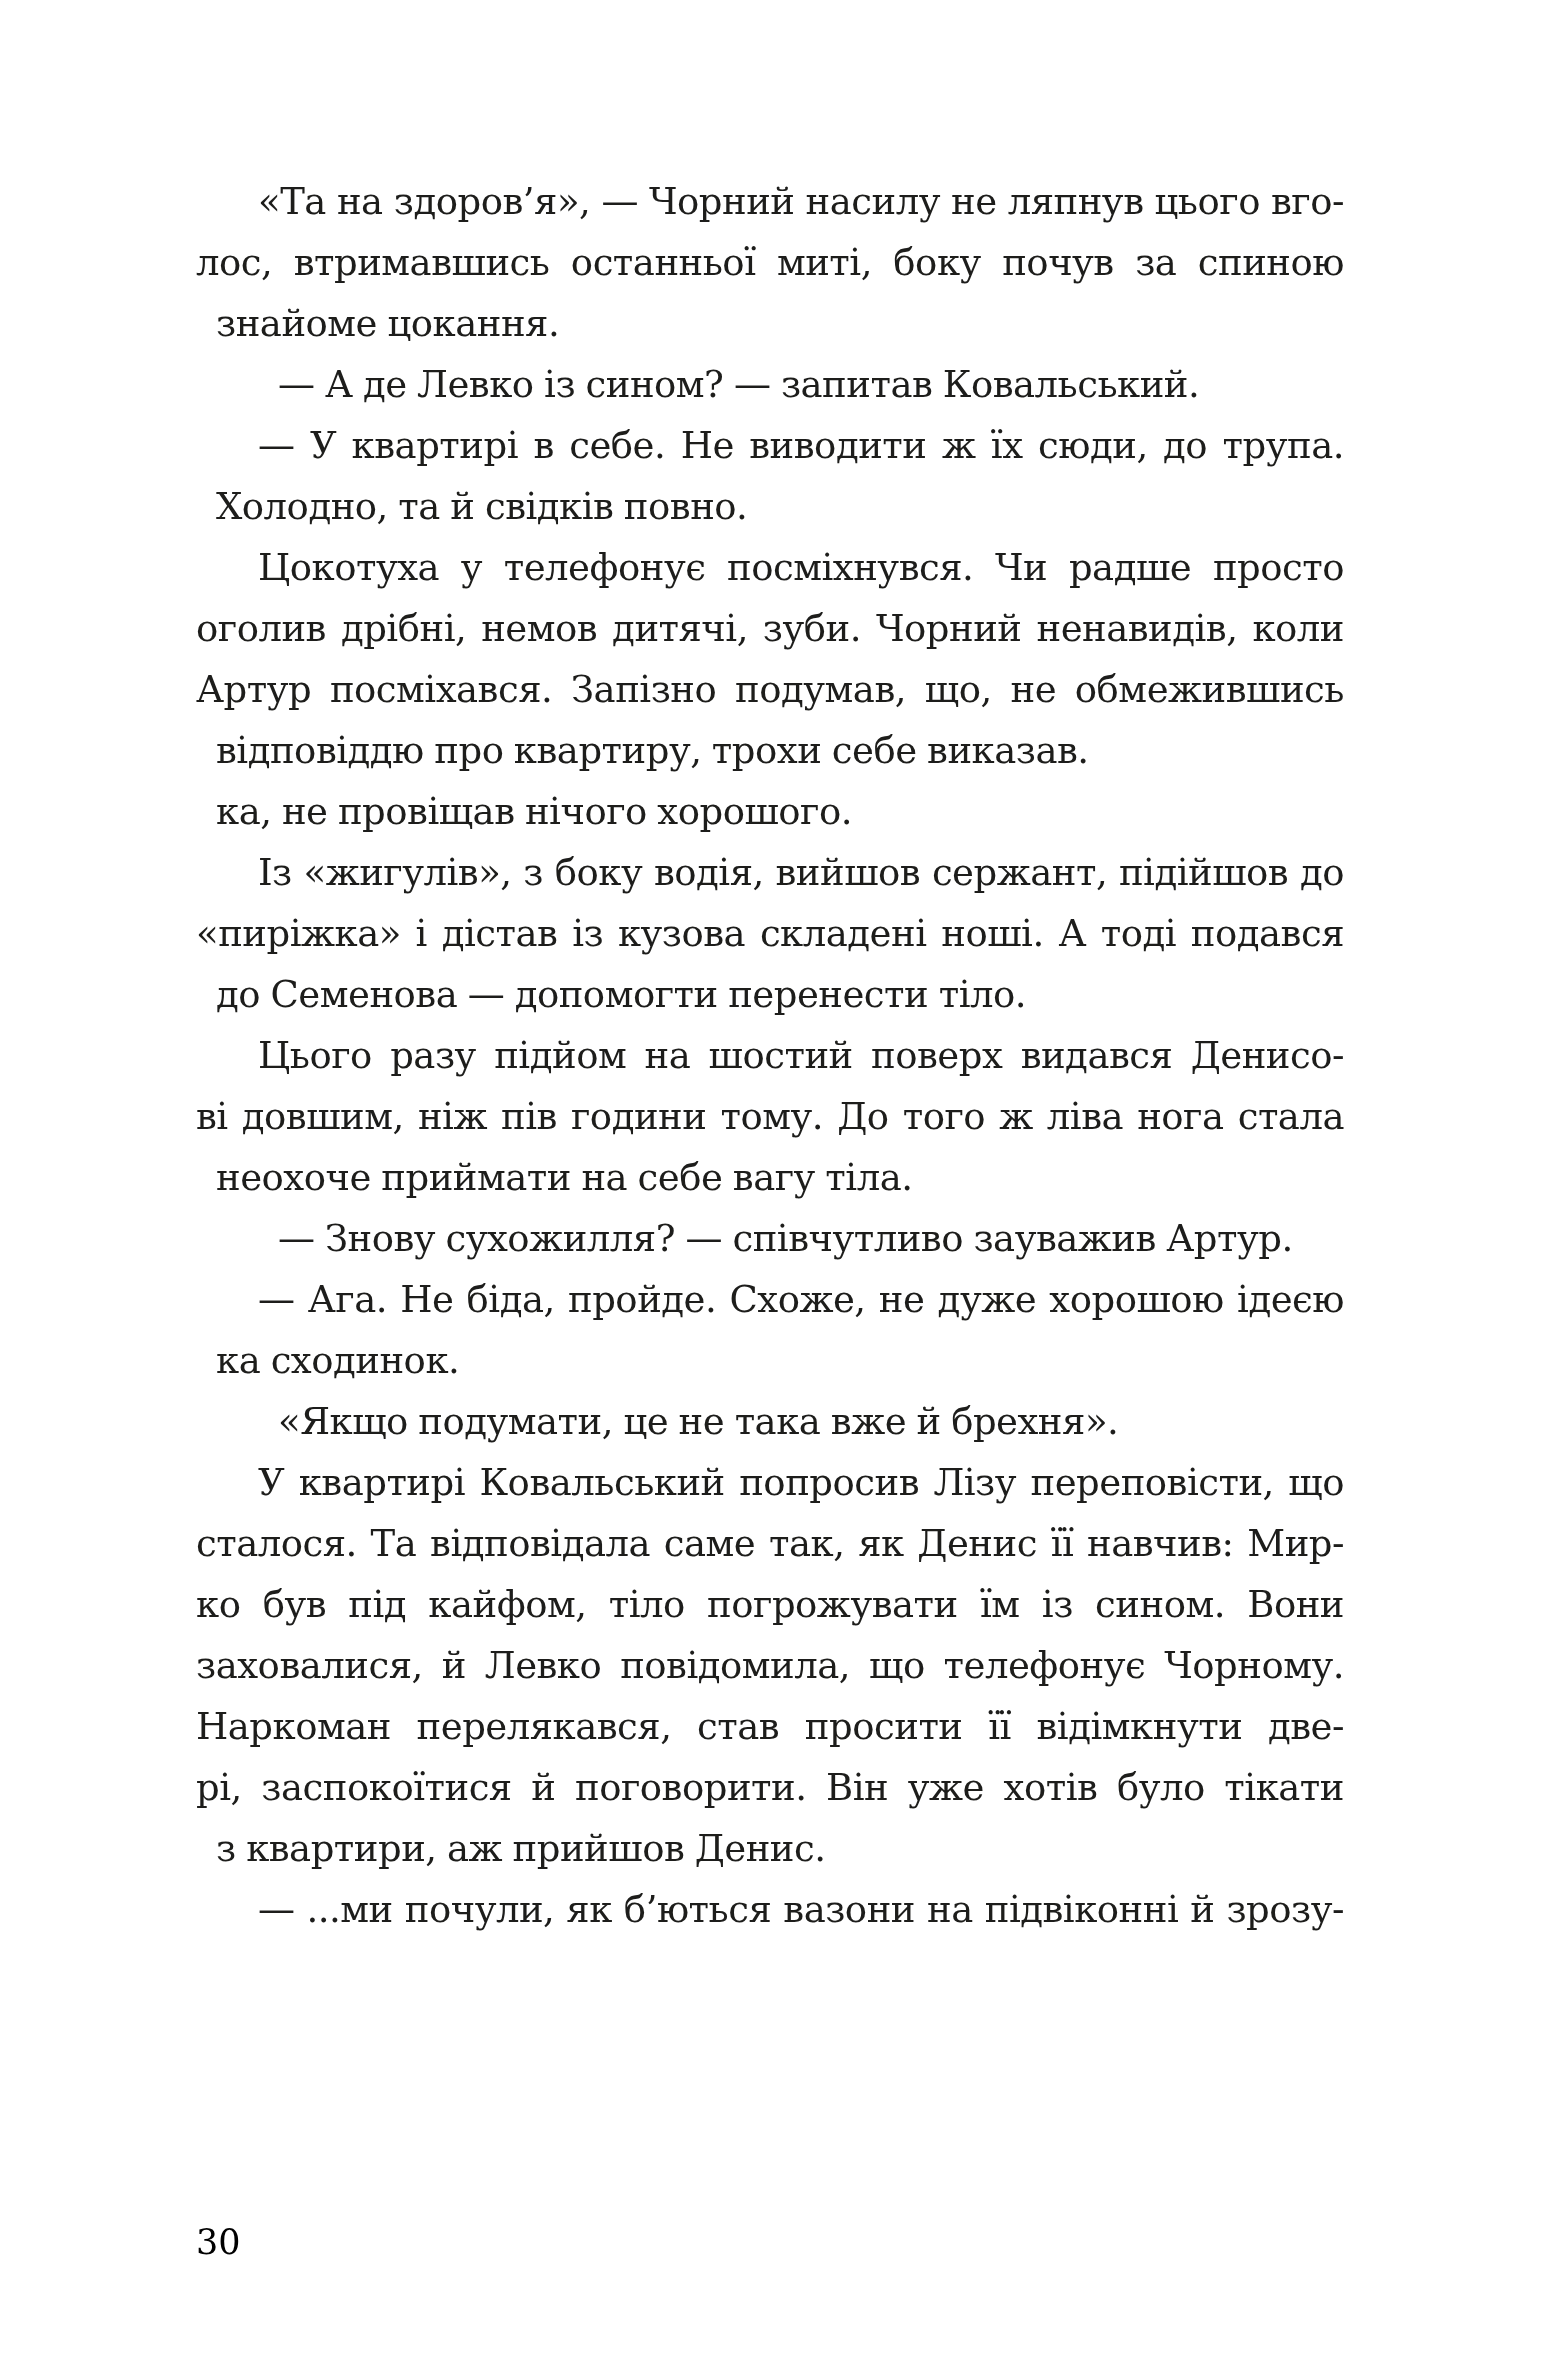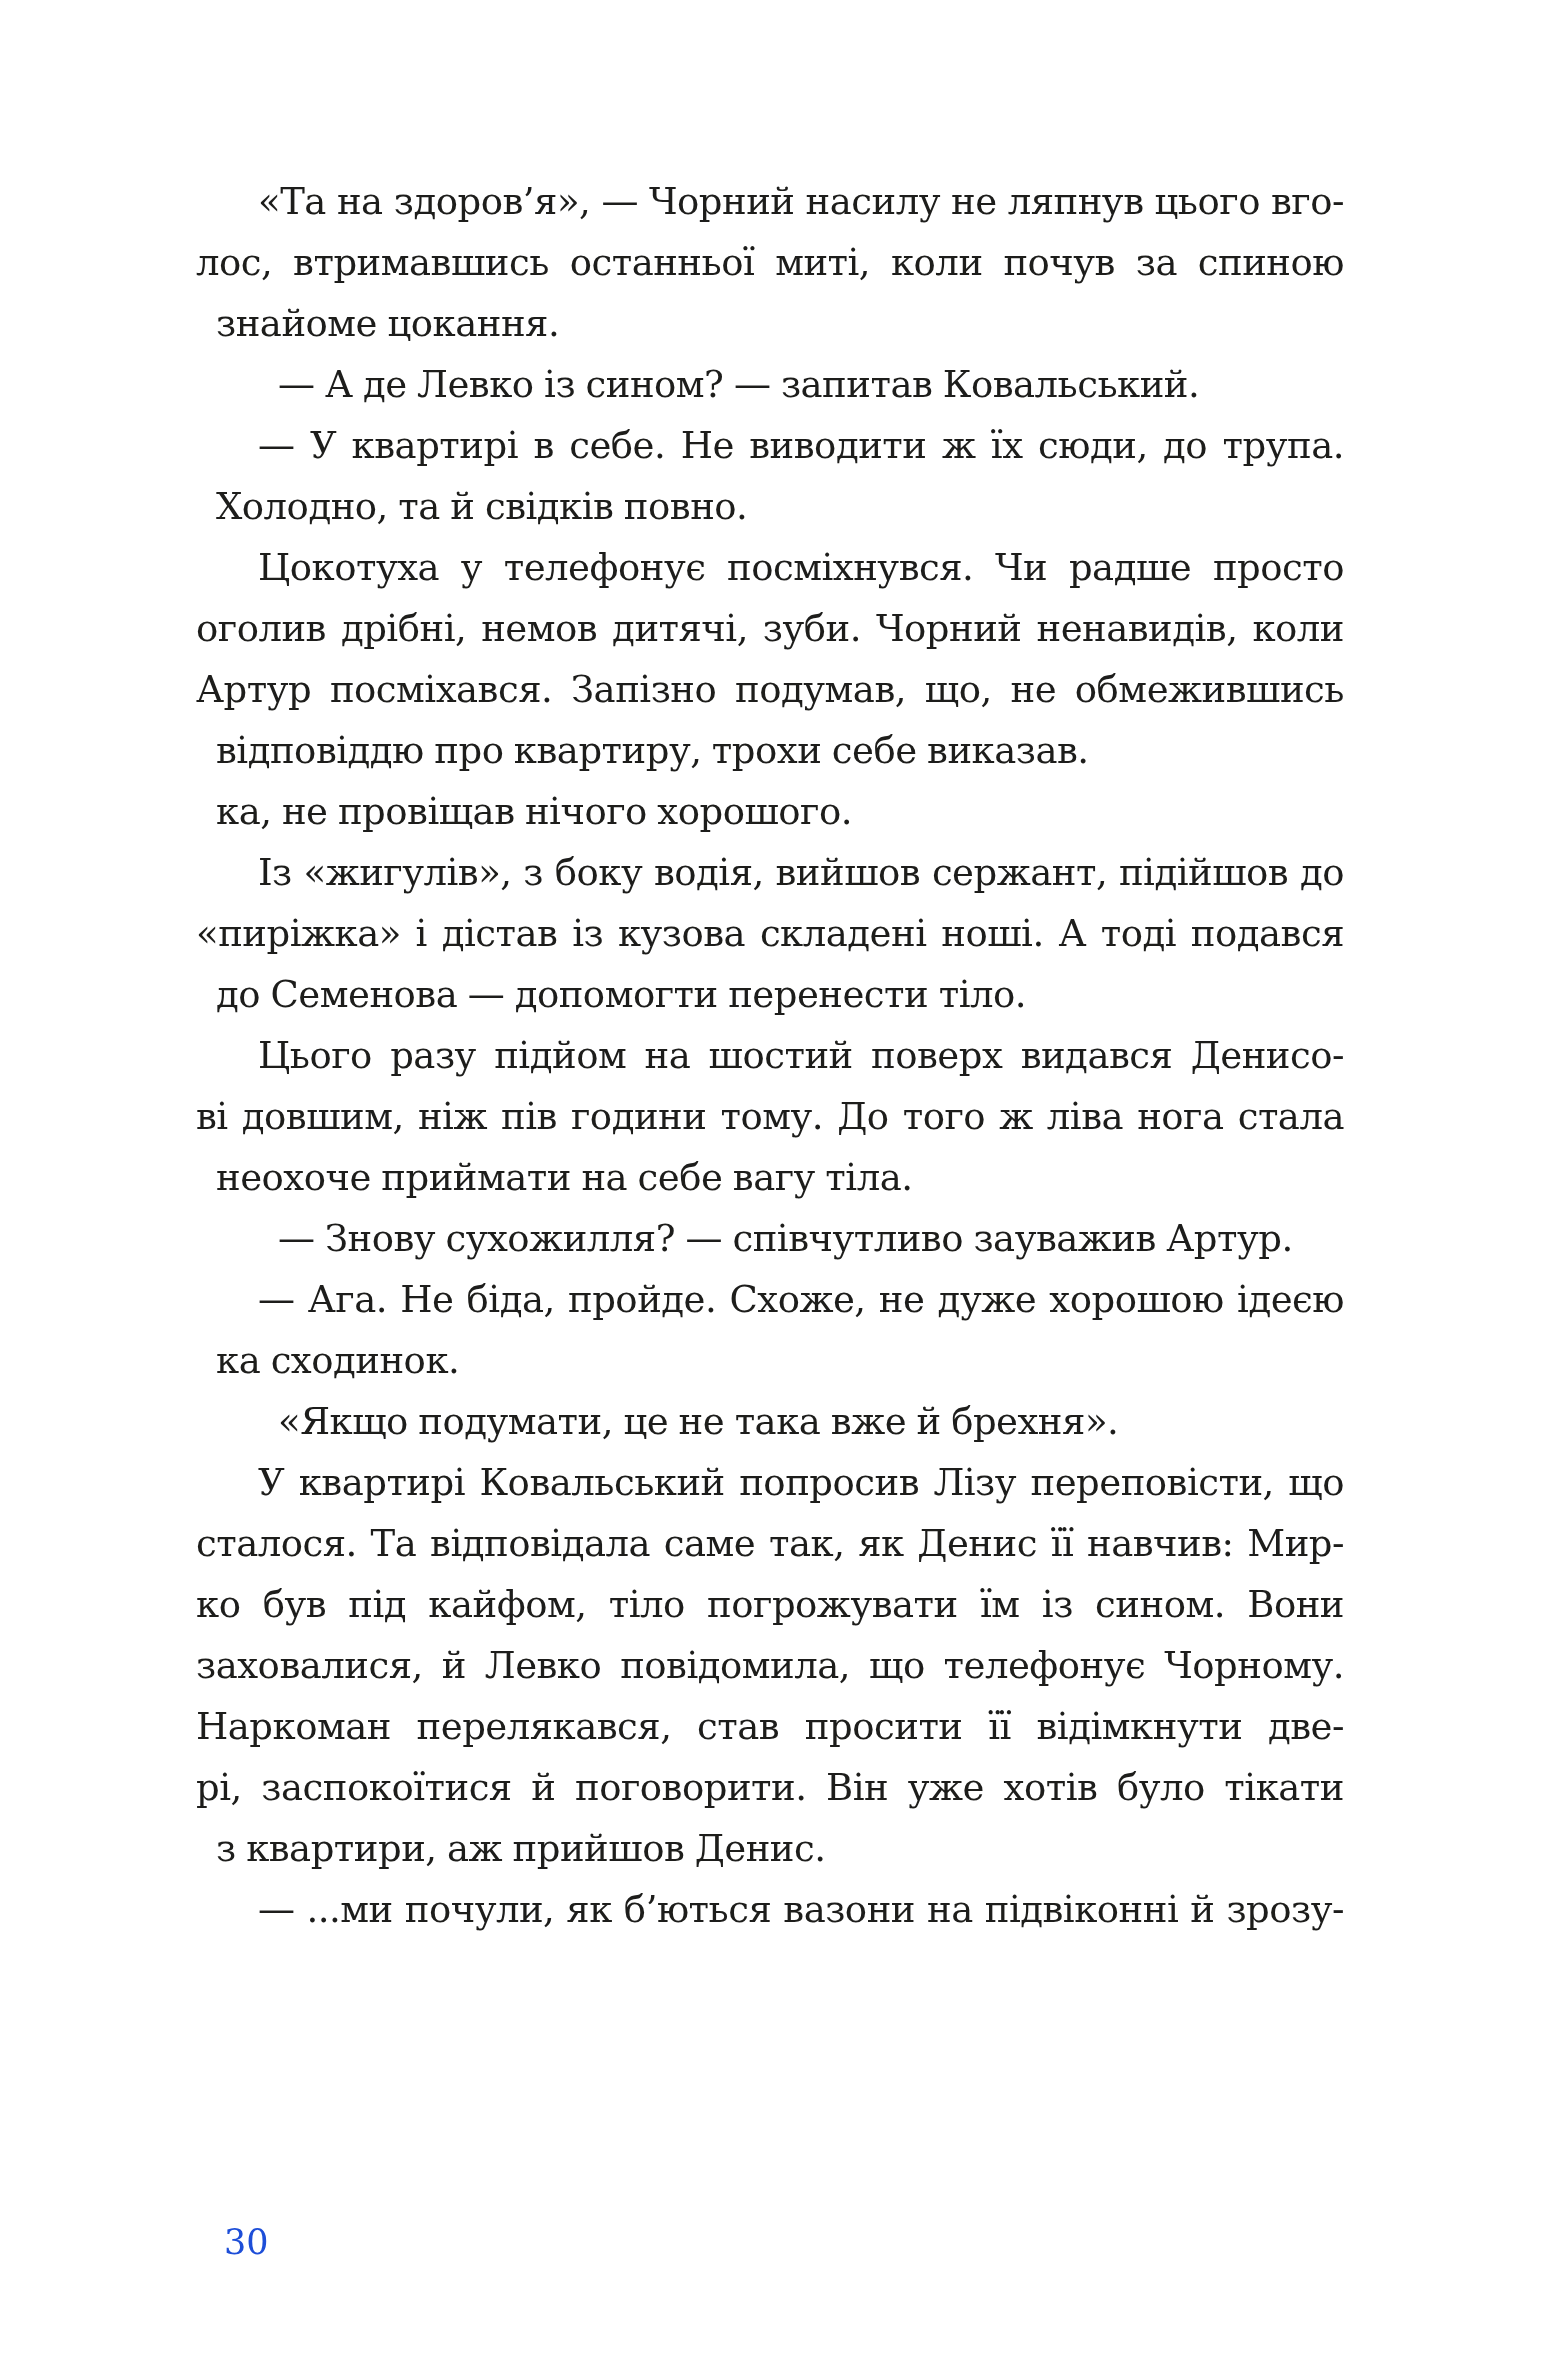--- a/index.html
+++ b/index.html
@@ -70,7 +70,7 @@
 
     <p class="para" style="text-indent:0">
       <span class="line first">«Та на здоров’я», — Чорний насилу не ляпнув цього вго-</span>
-      <span class="line">лос, втримавшись останньої миті, коли почув за спиною</span>
+      <span class="line">лос, втримавшись останньої миті, боку почув за спиною</span>
       <span class="line last">знайоме цокання.</span>
     </p>
 

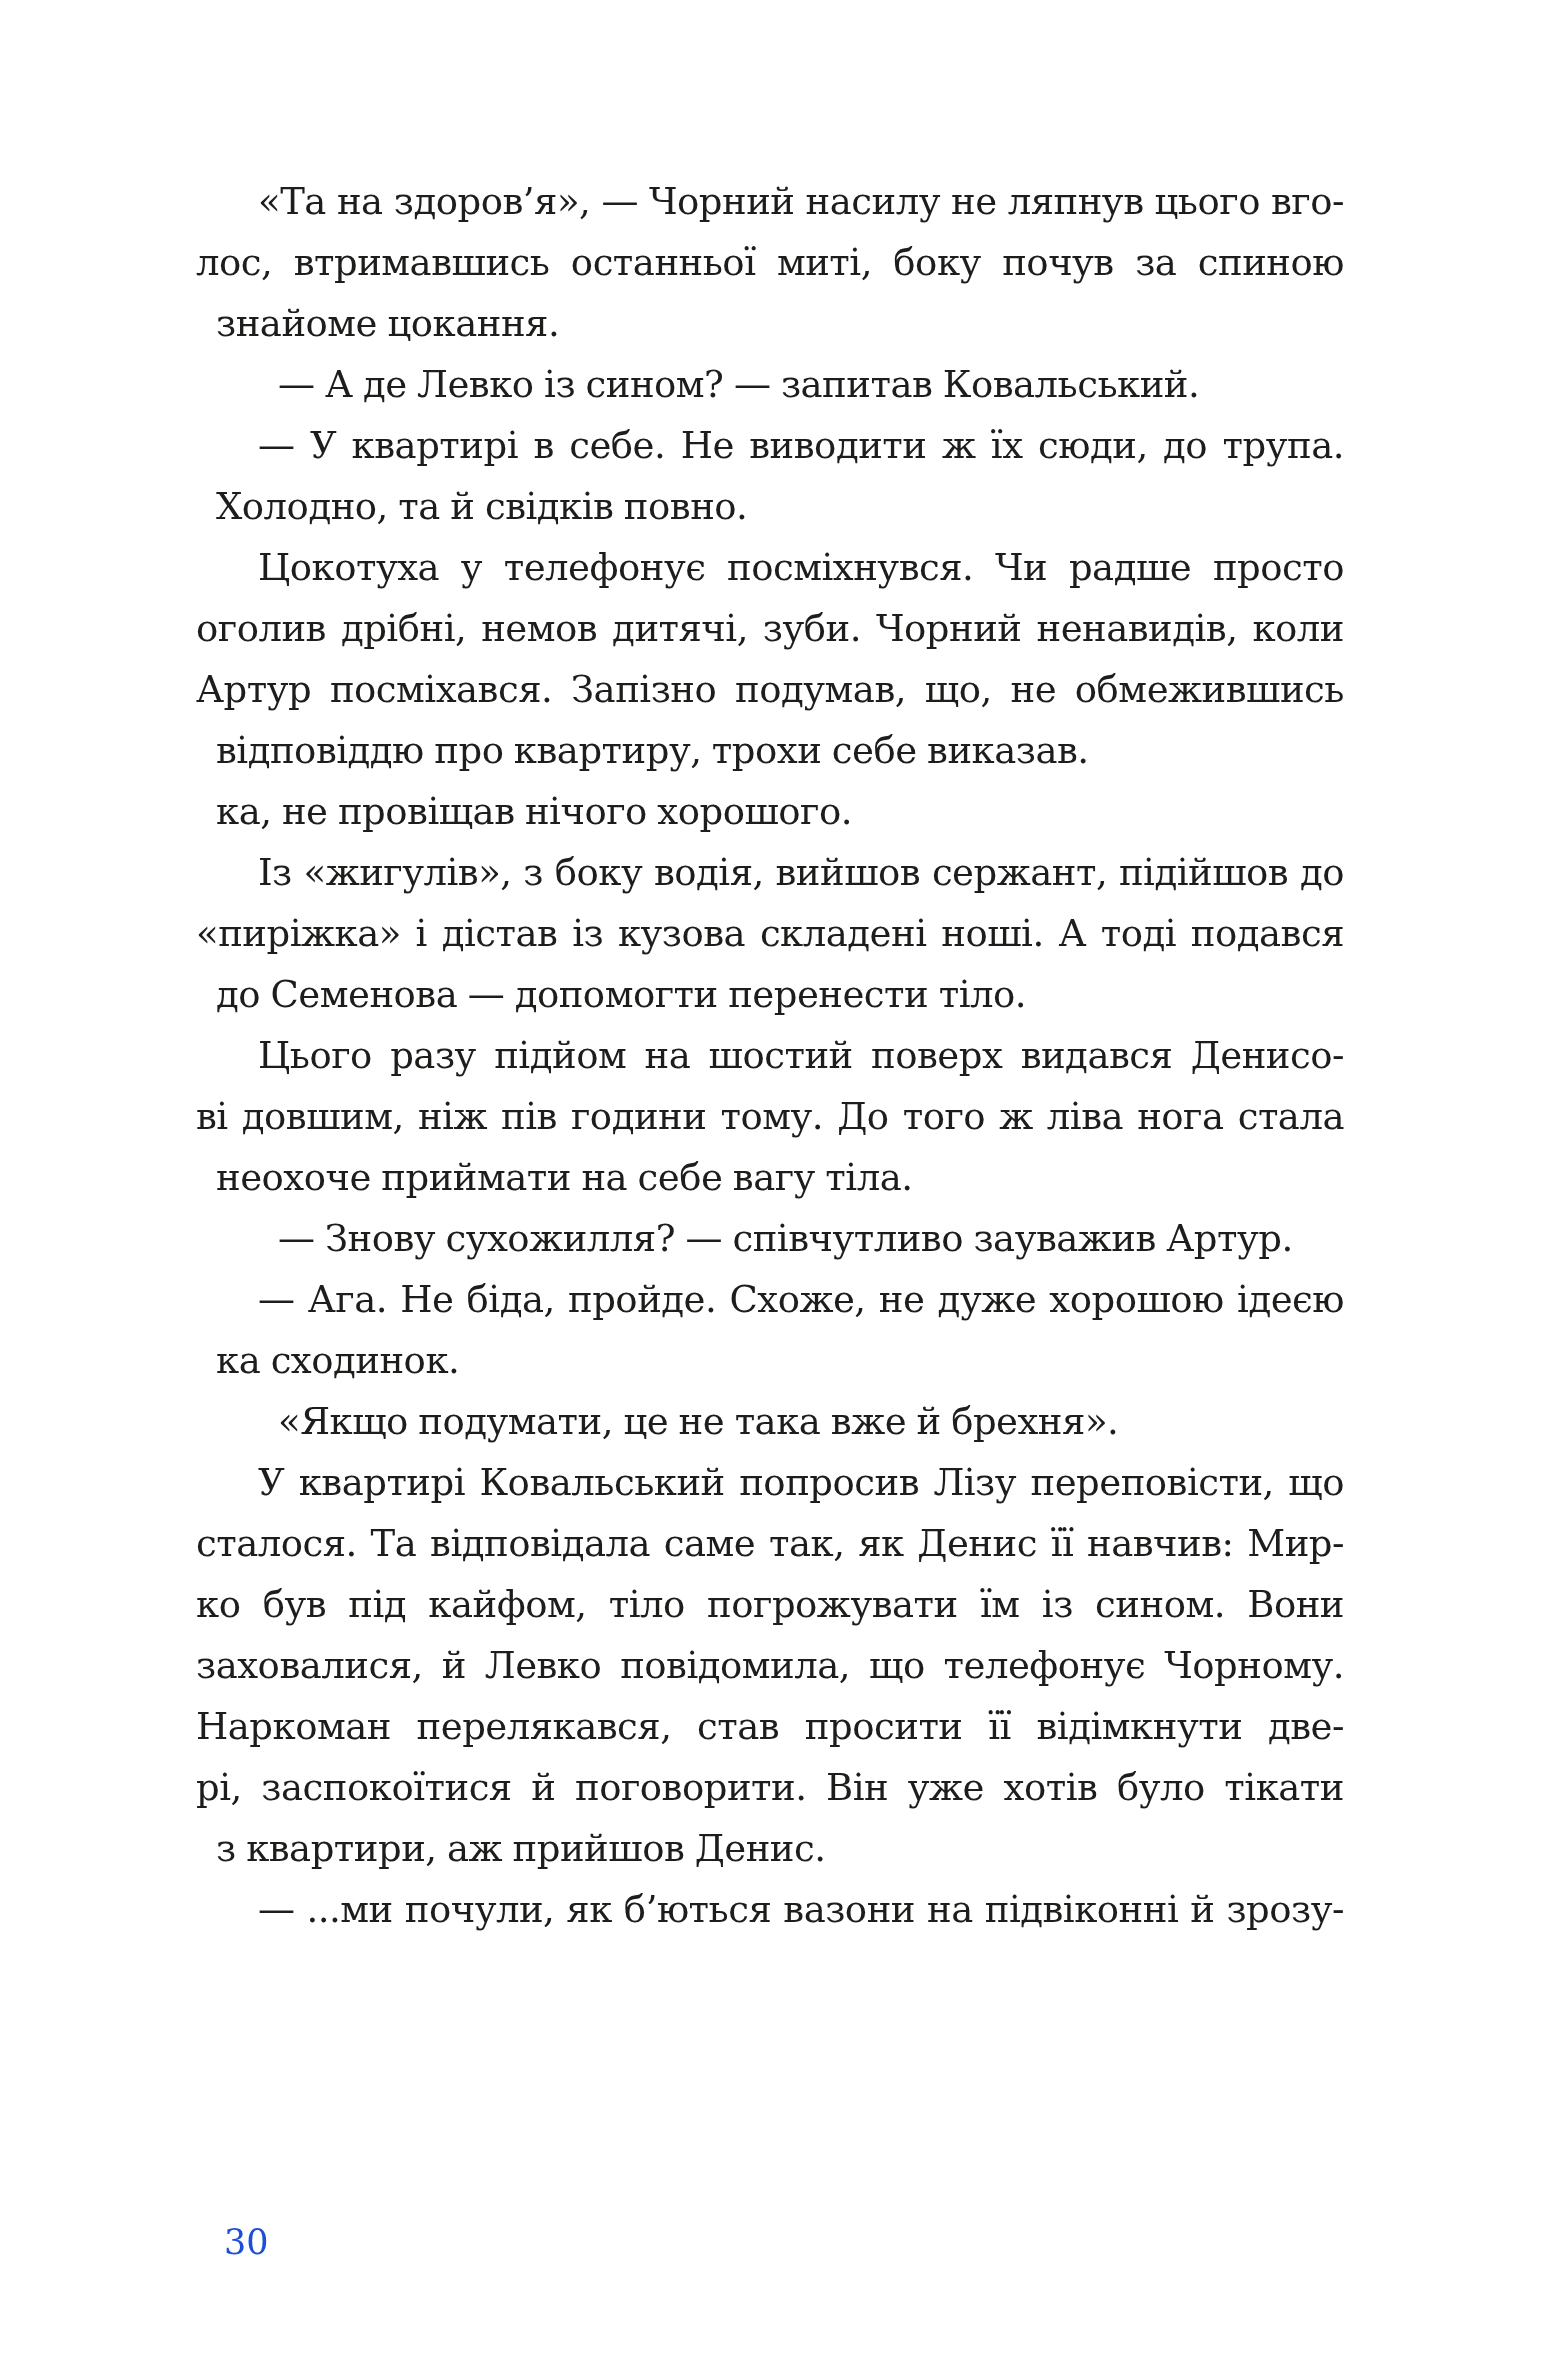--- a/index.html
+++ b/index.html
@@ -58,8 +58,7 @@
       font-family: "DejaVu Serif", "Liberation Serif", serif;
       font-size: 35px;
       line-height: 40px;
-      color: #1d4ed8;
-      margin-left: 28px;
+      color: #000000;
     }
   </style>
 </head>

